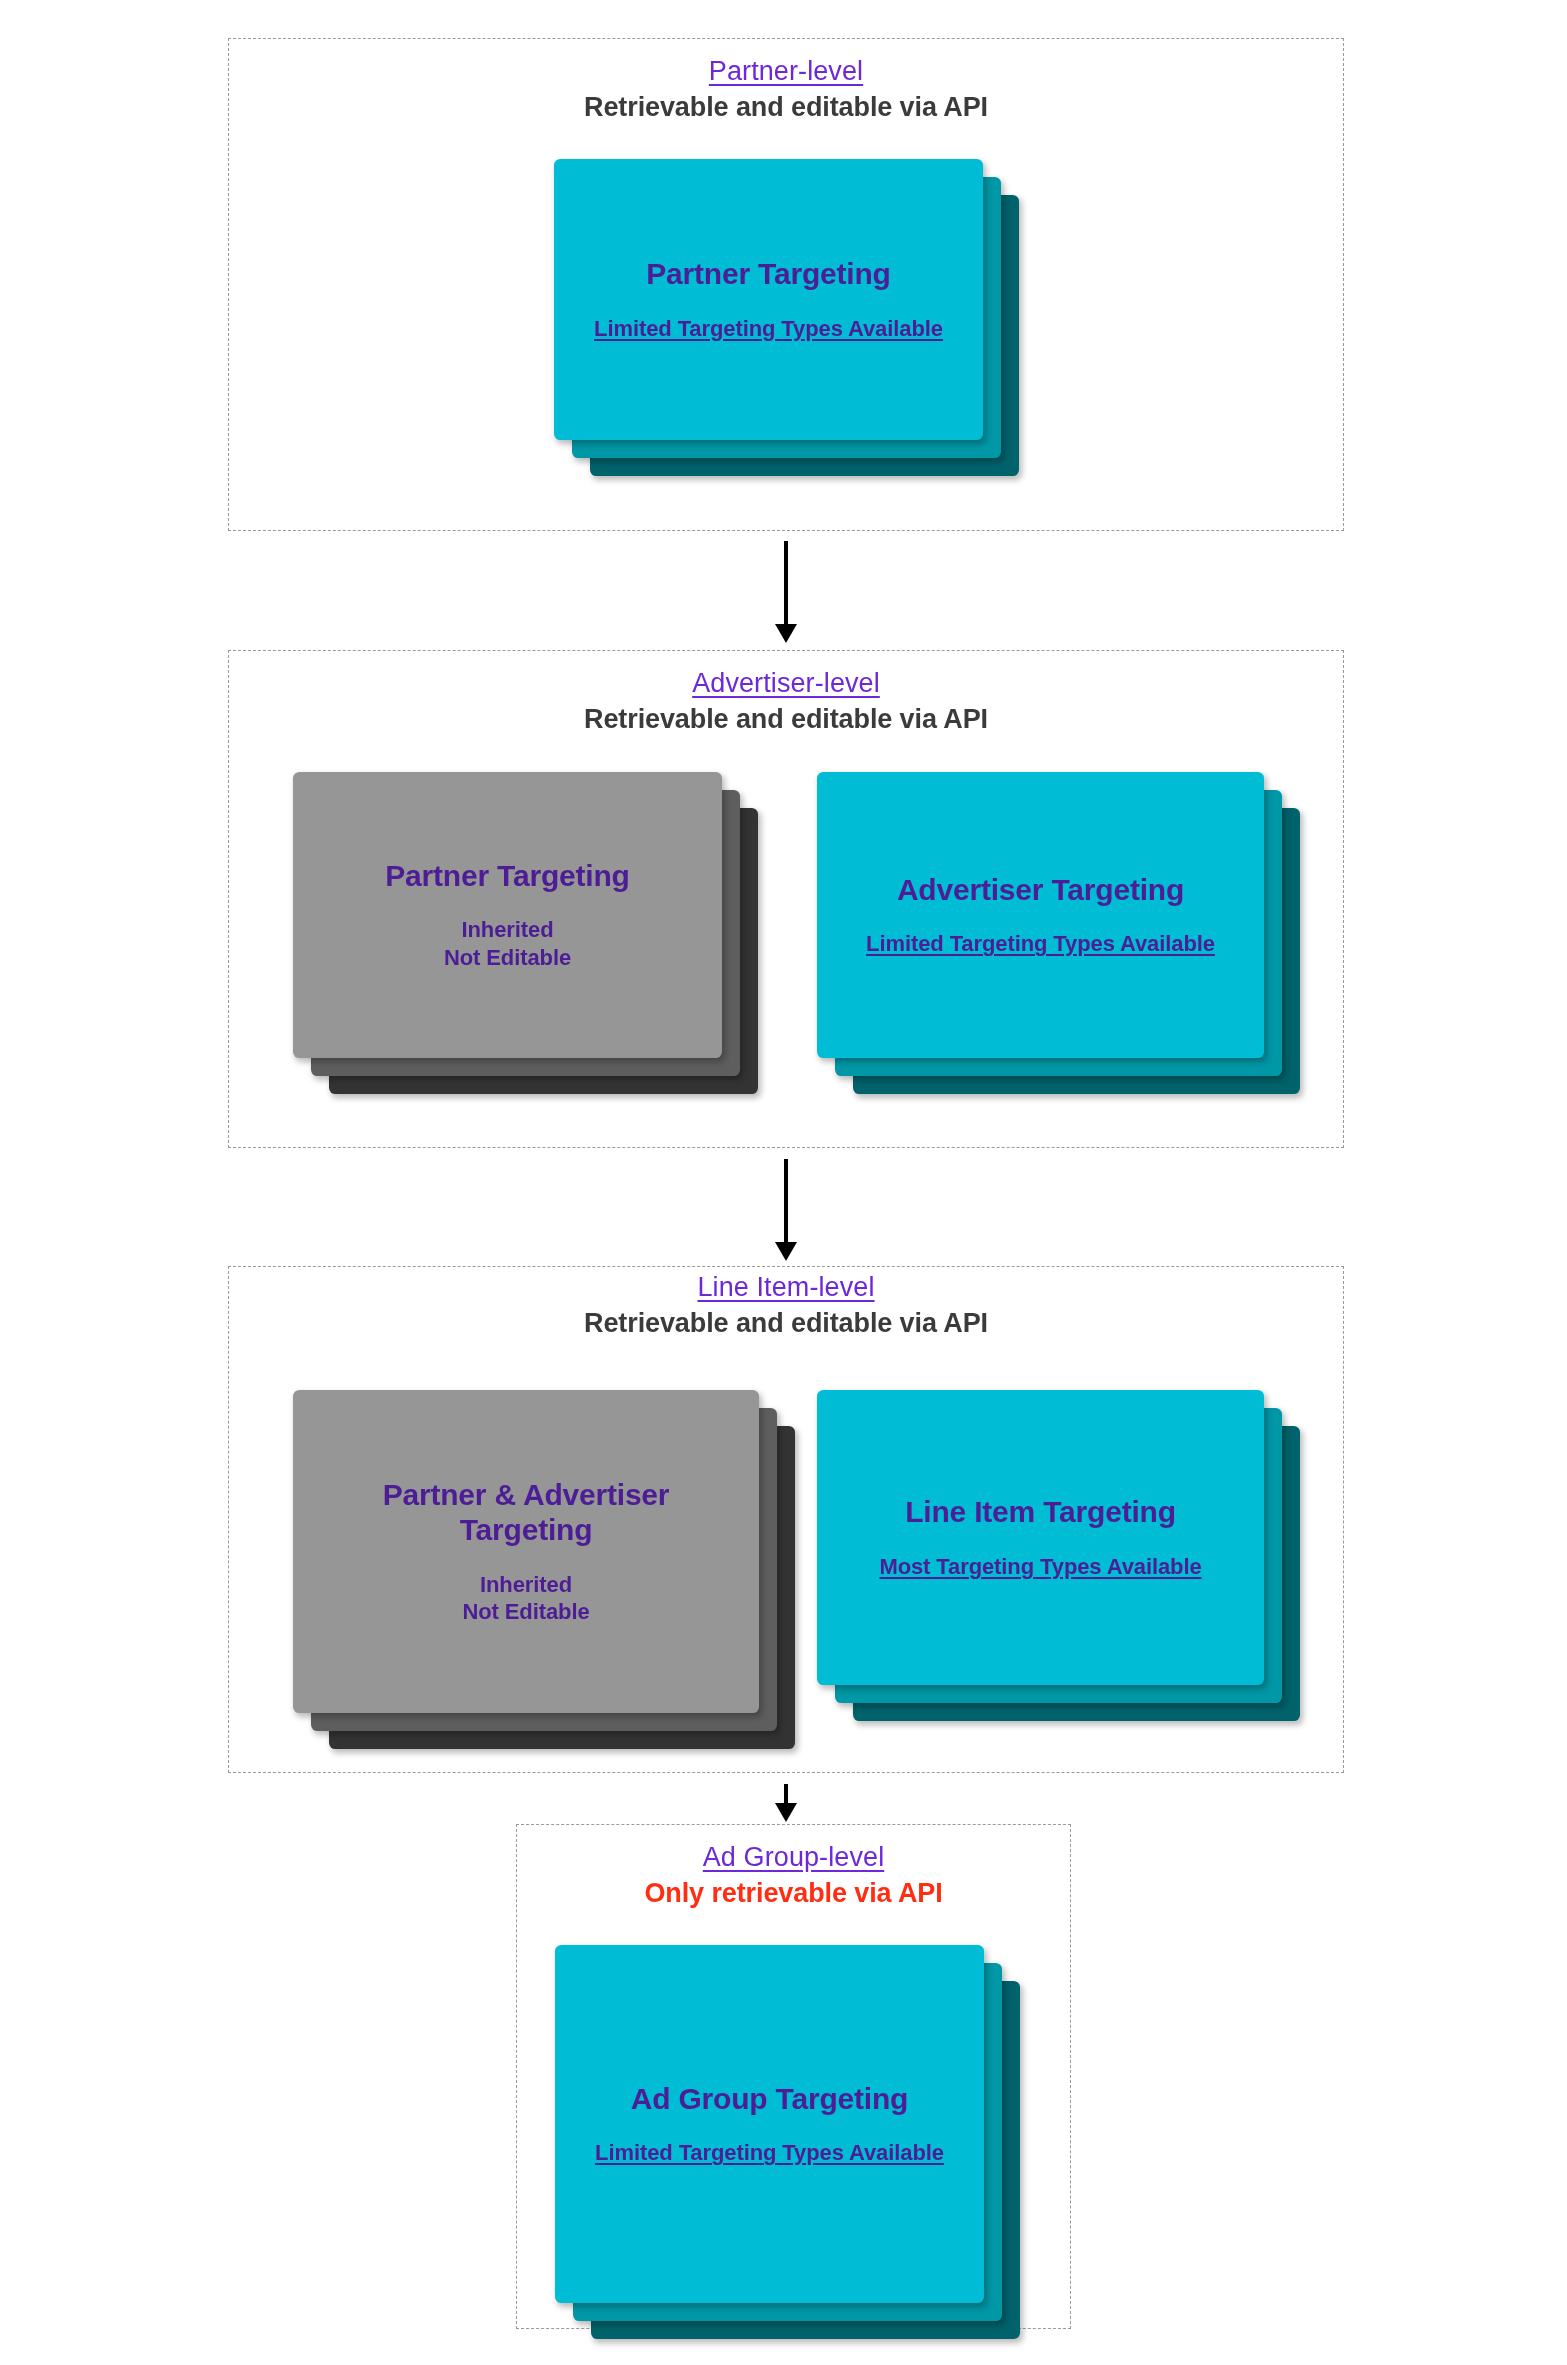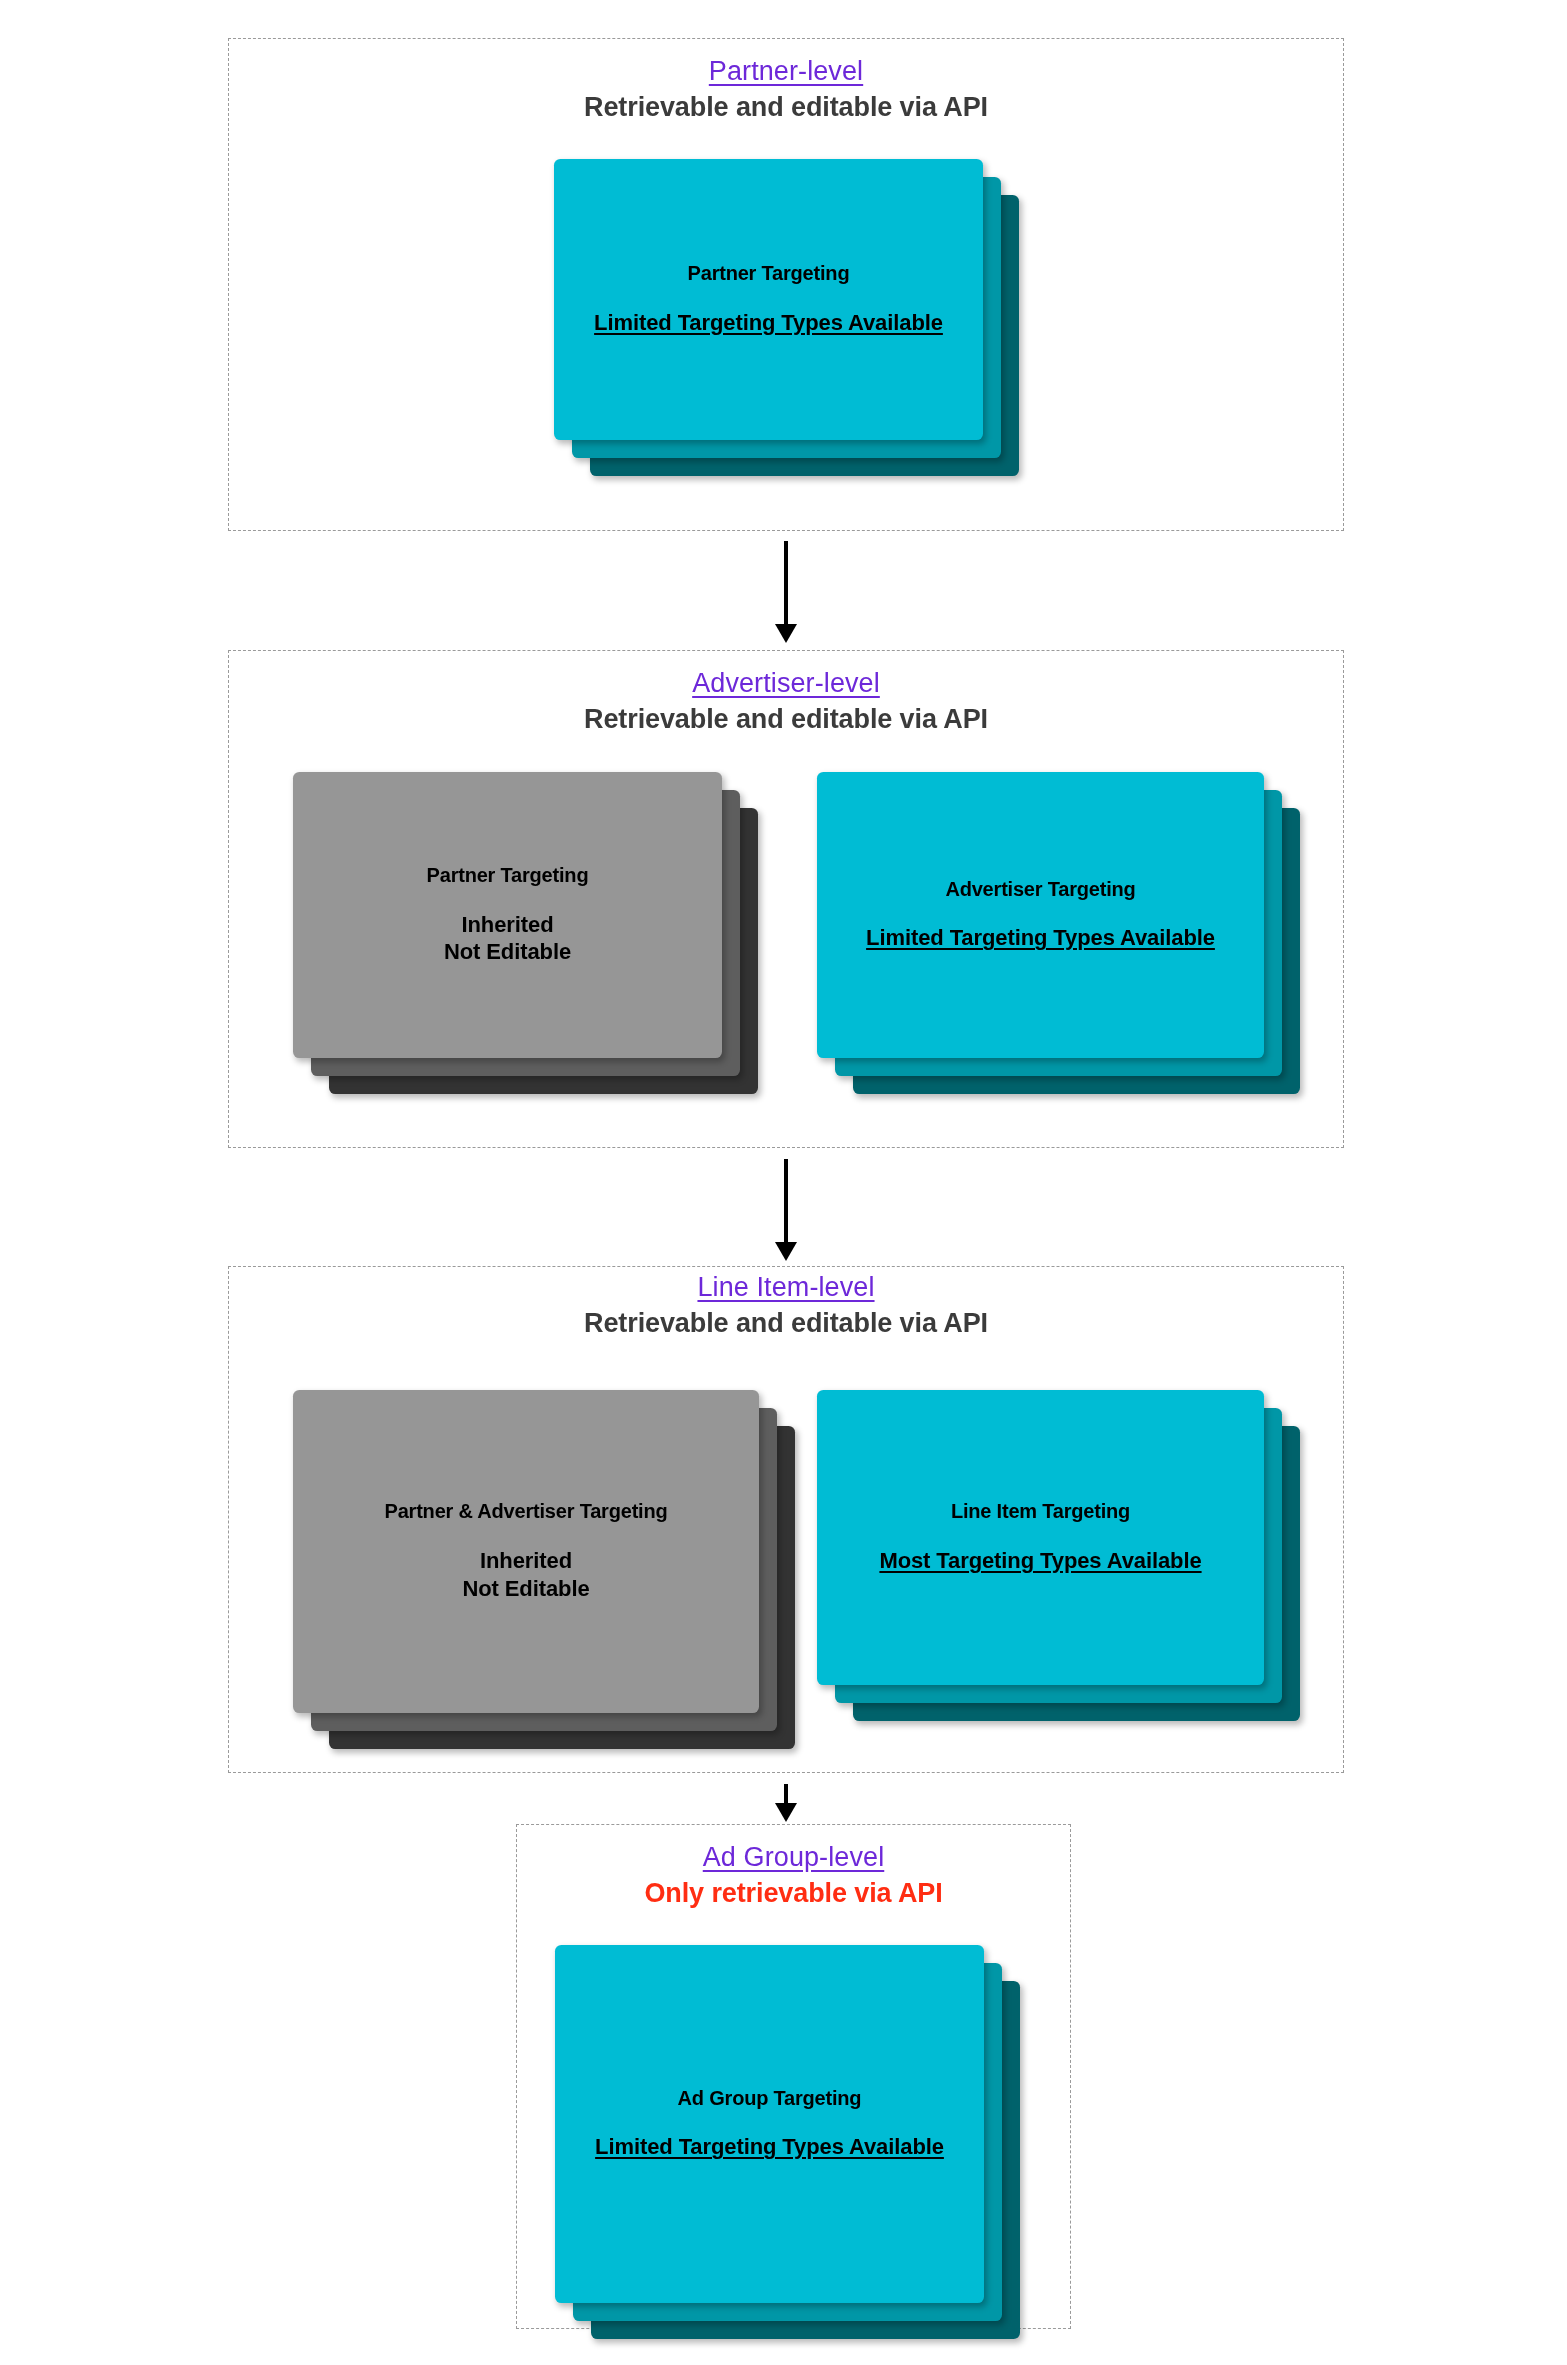--- a/index.html
+++ b/index.html
@@ -110,9 +110,9 @@
   .stack.gray .layer.back  { background: #333333; }
 
   .card-title {
-    font-size: 20px;
+    font-size: 30px;
     font-weight: bold;
-    color: #000000;
+    color: #4c1d95;
     text-align: center;
     line-height: 1.18;
     margin: 0 0 23px 0;

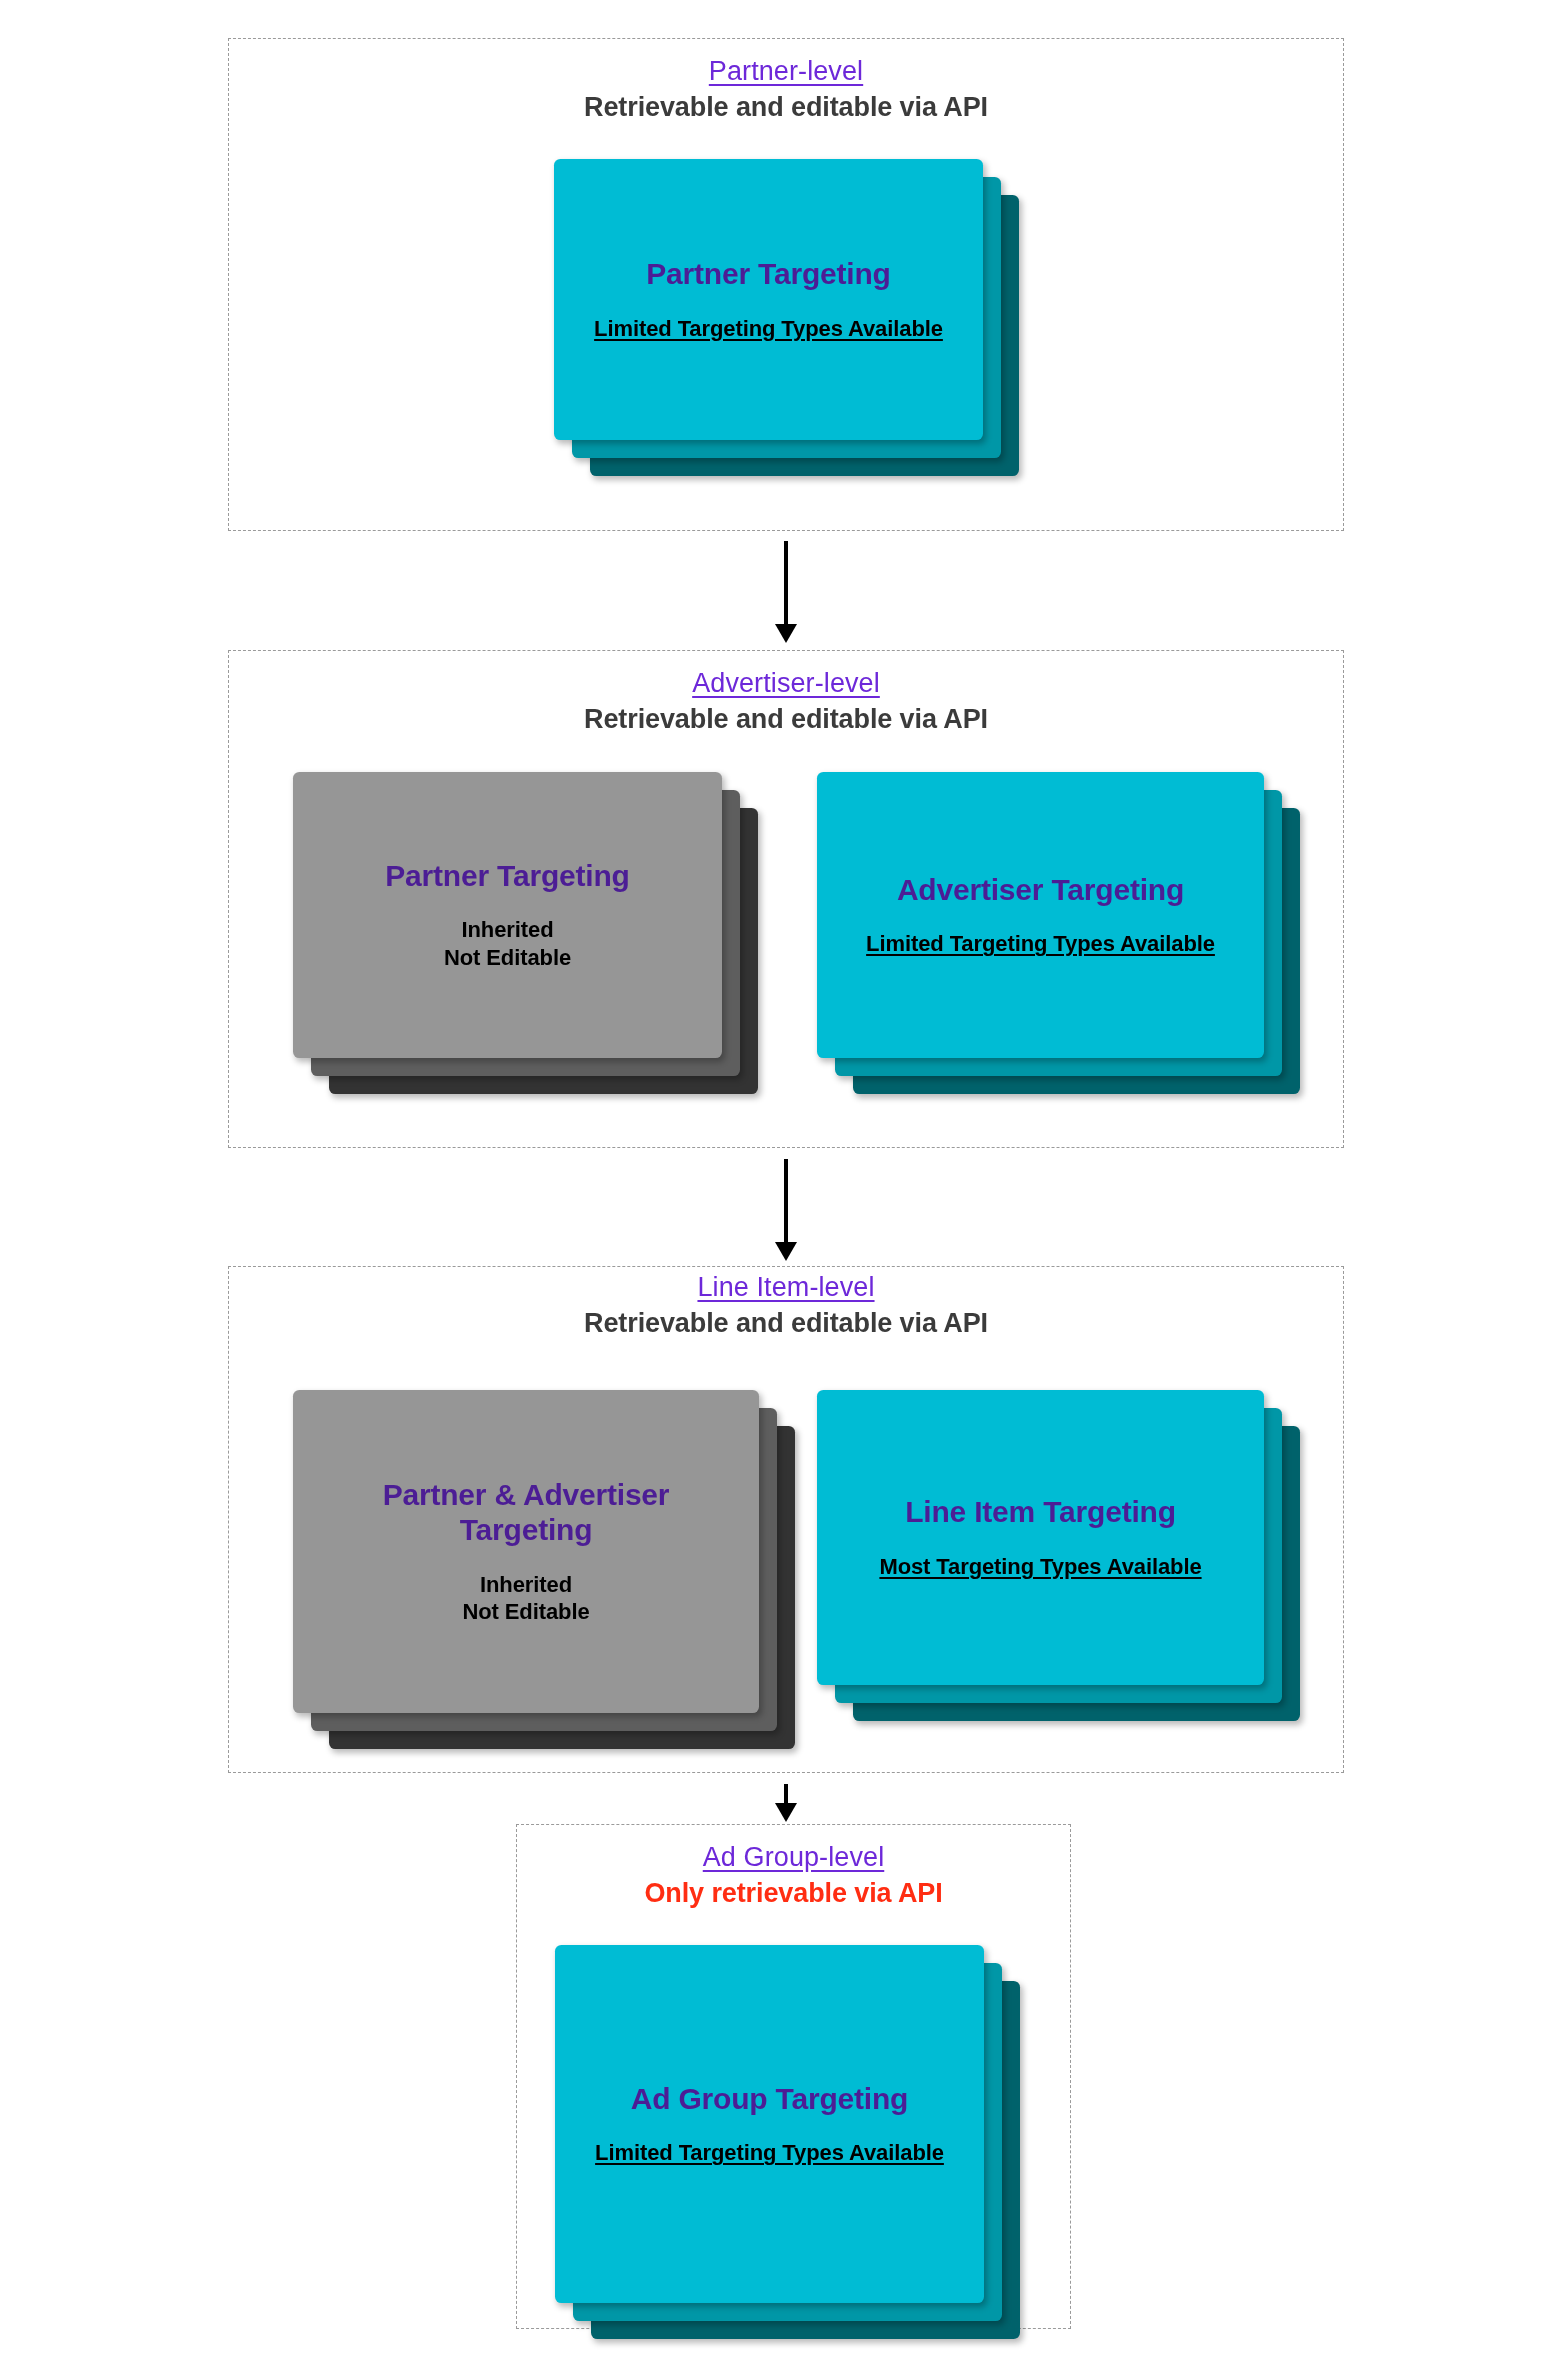--- a/index.html
+++ b/index.html
@@ -121,7 +121,7 @@
   .card-note {
     font-size: 22px;
     font-weight: bold;
-    color: #000000;
+    color: #4c1d95;
     text-align: center;
     line-height: 1.26;
     margin: 0;

